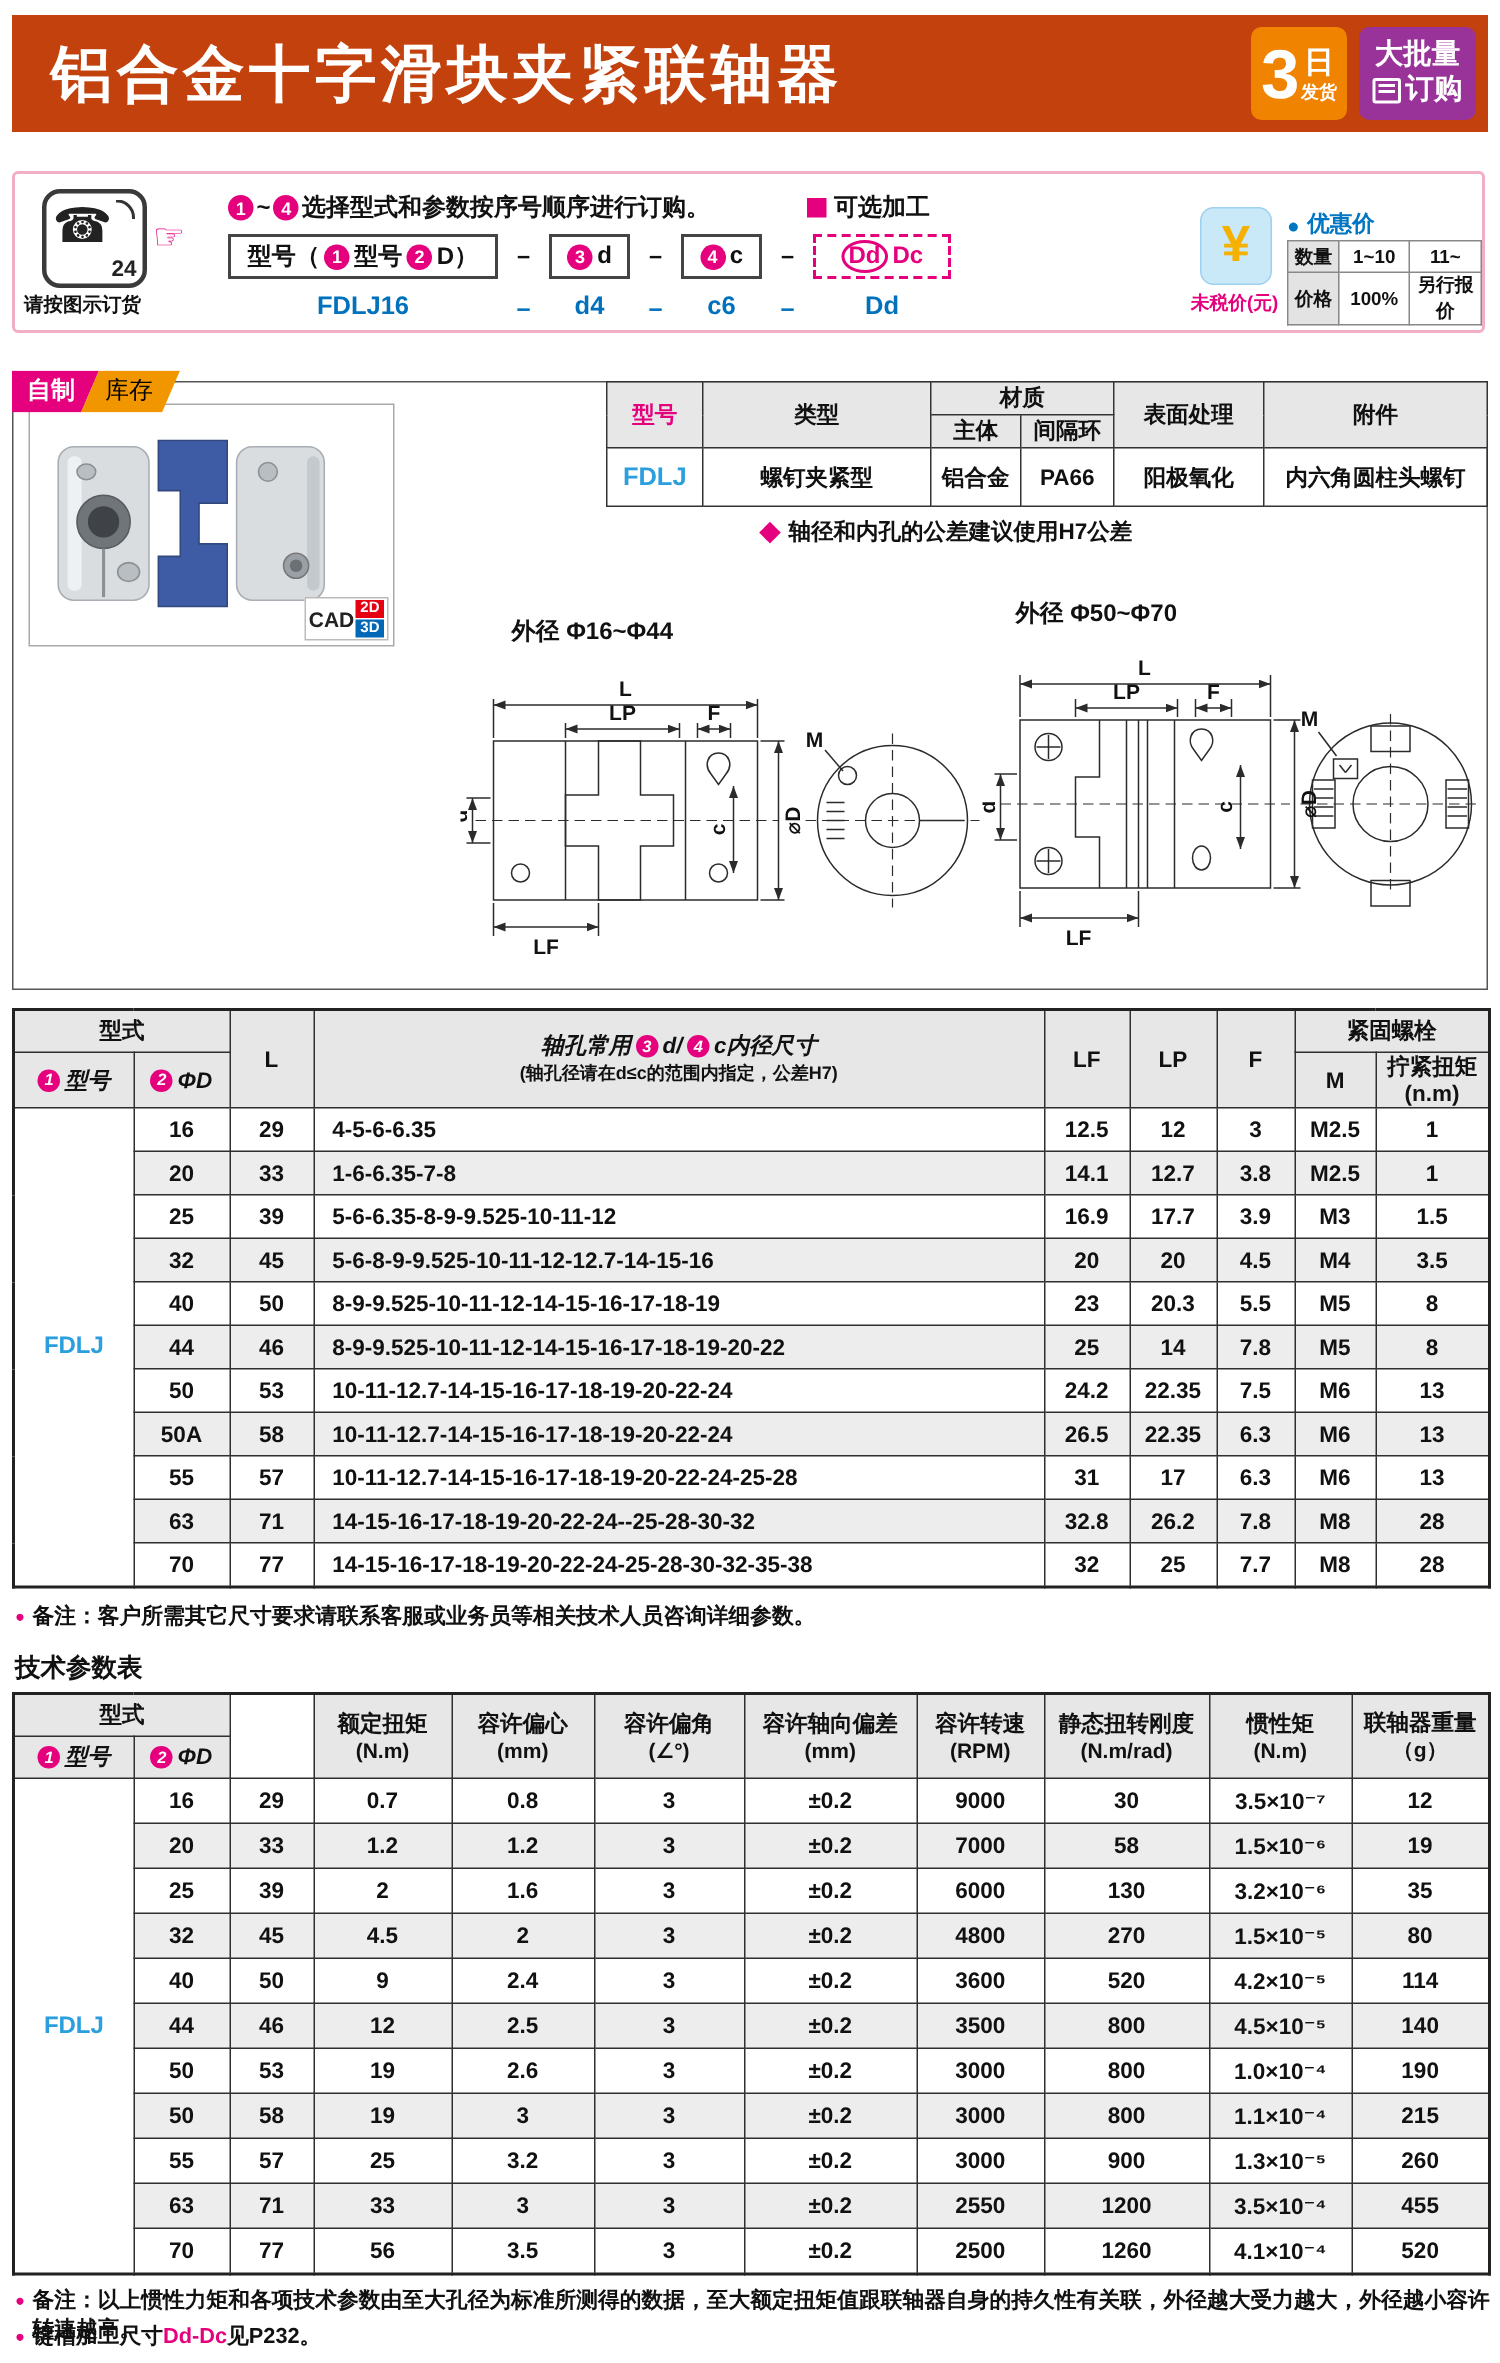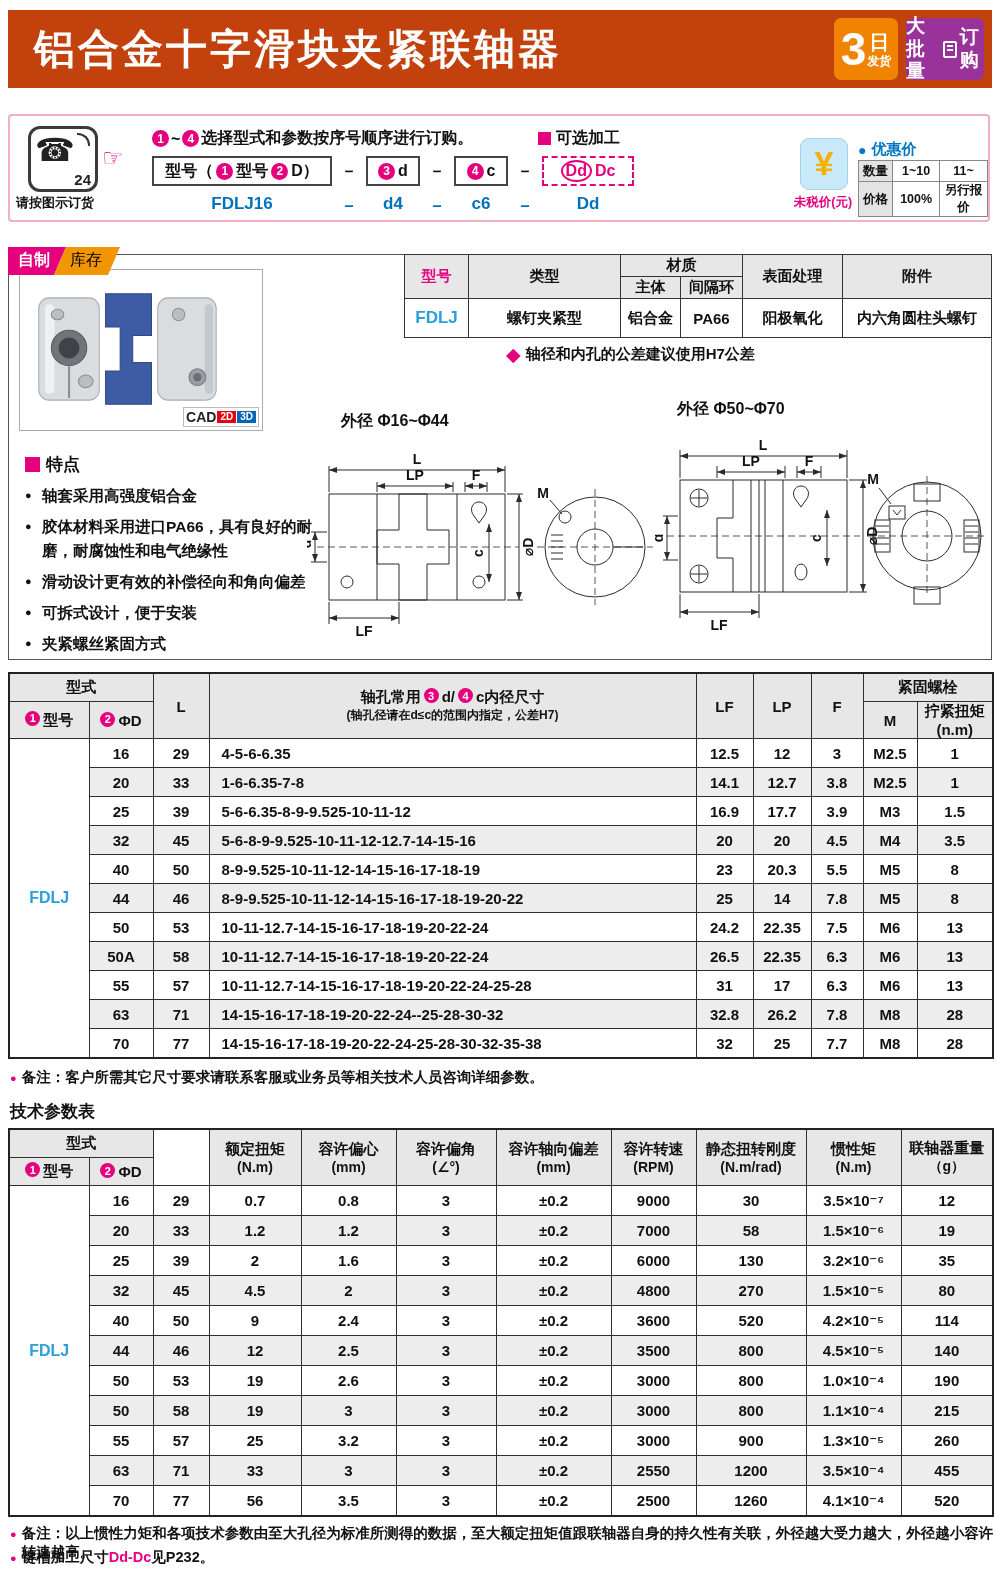--- a/index.html
+++ b/index.html
@@ -13,7 +13,7 @@
   .bd-col{display:flex;flex-direction:column;align-items:center;margin-left:1px;}
   .bd-unit{font-size:20px;font-weight:bold;line-height:1;}
   .bd-sub{font-size:12px;font-weight:bold;line-height:1;margin-top:3px;}
-  .badge-bulk{width:78px;height:62px;background:#99339a;border-radius:7px;margin-right:8px;display:flex;flex-direction:row;align-items:center;justify-content:center;color:#fff;font-weight:bold;}
+  .badge-bulk{width:78px;height:62px;background:#99339a;border-radius:7px;margin-right:8px;display:flex;flex-direction:column;align-items:center;justify-content:center;color:#fff;font-weight:bold;}
   .bb-l1{font-size:19px;line-height:1.2;}
   .bb-l2{font-size:19px;line-height:1.2;display:flex;align-items:center;gap:3px;}
   .bb-icon{width:15px;height:13px;border:2px solid #fff;border-radius:2px;position:relative;display:inline-block;}

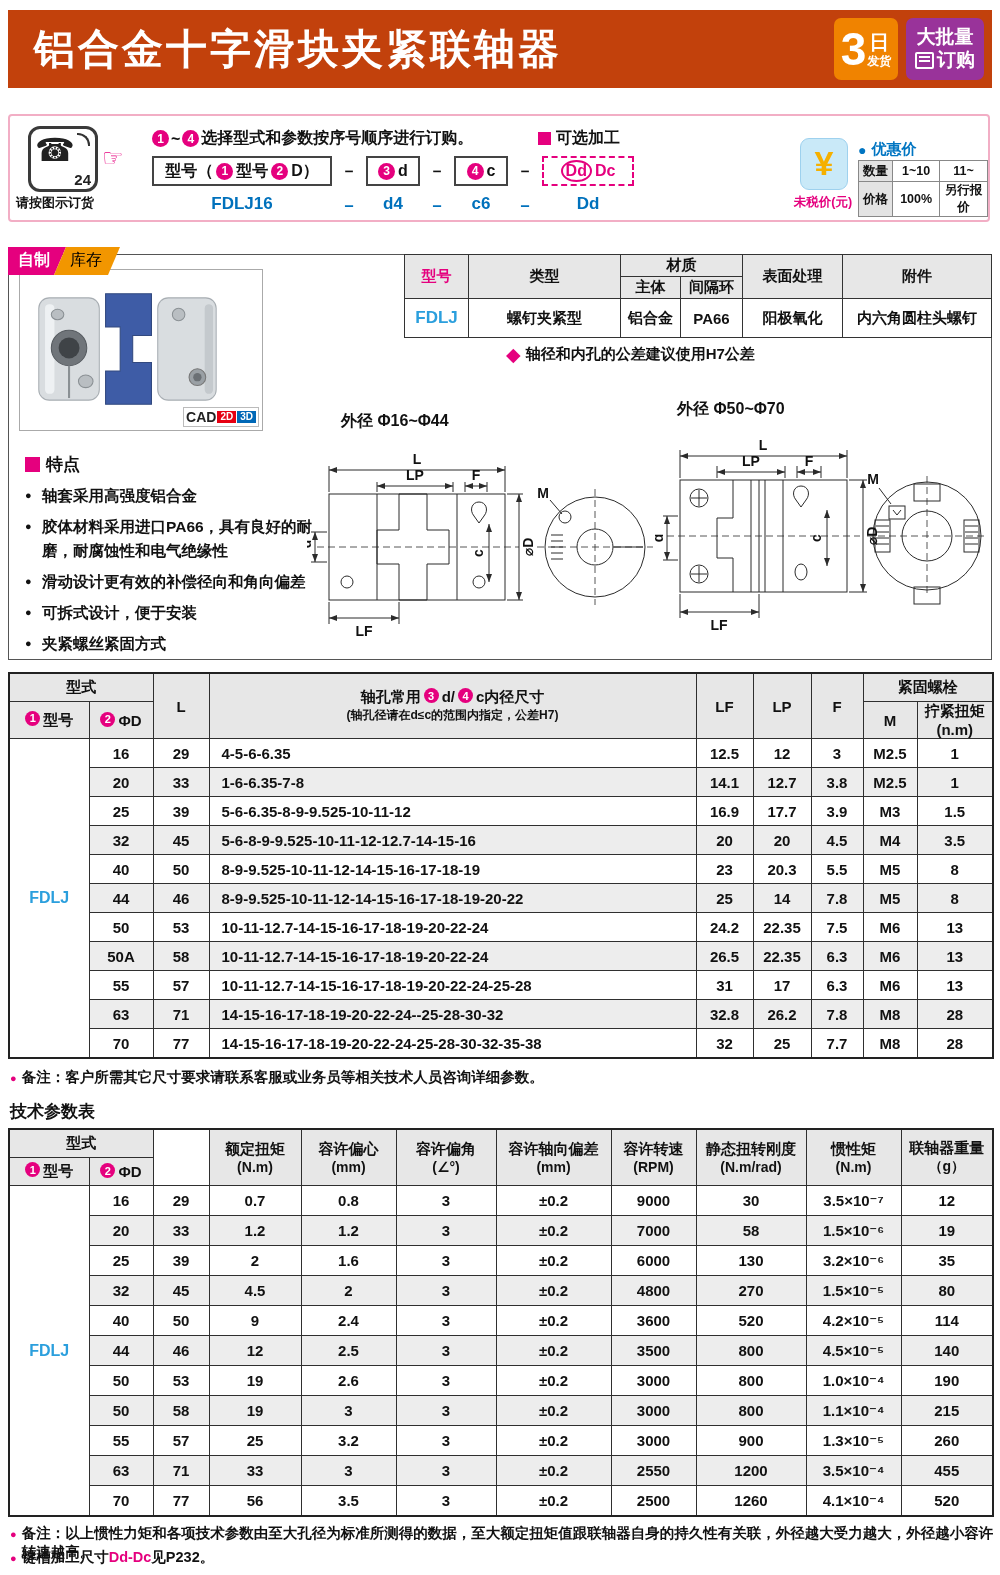--- a/index.html
+++ b/index.html
@@ -56,7 +56,7 @@
   .photo{position:absolute;left:10px;top:14px;width:242px;height:160px;border:1px solid #aaa;background:#fff;}
   .cad{position:absolute;right:3px;bottom:3px;display:flex;align-items:center;border:1px solid #bbb;background:#fff;padding:1px 2px;gap:1px;}
   .cad-txt{font-weight:bold;font-size:14px;color:#222;}
-  .cad-col{display:flex;flex-direction:row;gap:1px;}
+  .cad-col{display:flex;flex-direction:column;gap:1px;}
   .cad-2d{background:#e60012;color:#fff;font-size:10px;font-weight:bold;padding:0 3px;line-height:1.2;}
   .cad-3d{background:#0068b7;color:#fff;font-size:10px;font-weight:bold;padding:0 3px;line-height:1.2;}
   .spec{position:absolute;right:-1px;top:-1px;border-collapse:collapse;table-layout:fixed;}

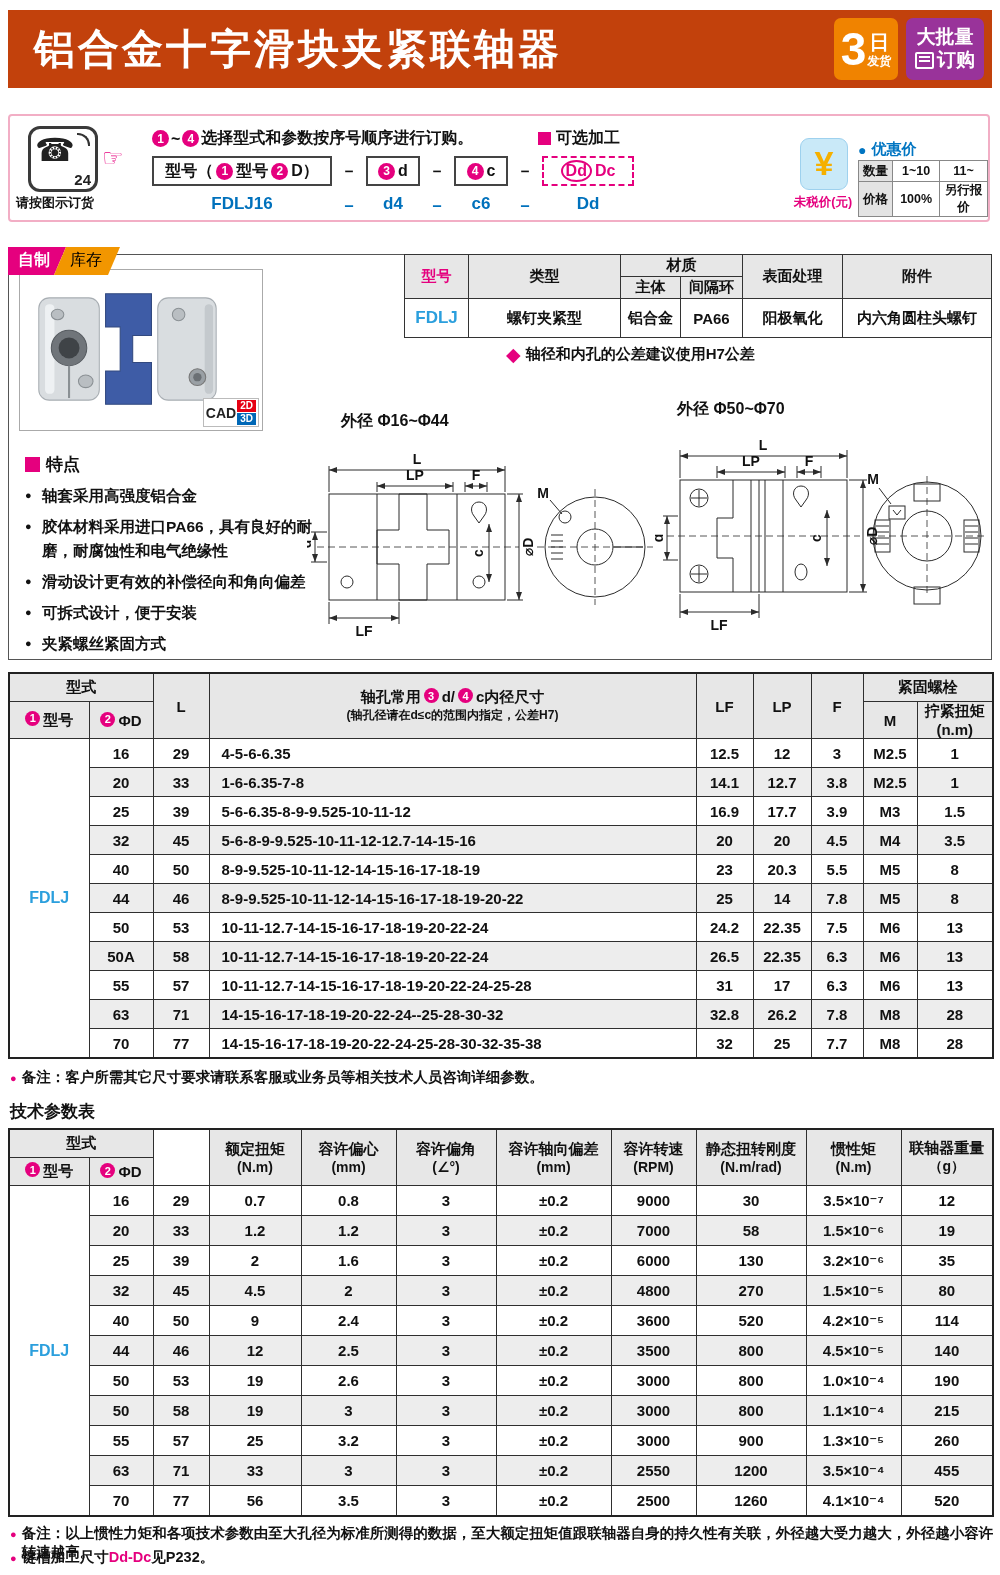--- a/index.html
+++ b/index.html
@@ -273,19 +273,6 @@
       <span>轴径和内孔的公差建议使用H7公差</span>
     </div>
 
-    <div class="features">
-      <div class="feat-title">
-        <span class="sq"></span>
-        <span>特点</span>
-      </div>
-      <ul>
-        <li>轴套采用高强度铝合金</li>
-        <li>胶体材料采用进口PA66，具有良好的耐磨，耐腐蚀性和电气绝缘性</li>
-        <li>滑动设计更有效的补偿径向和角向偏差</li>
-        <li>可拆式设计，便于安装</li>
-        <li>夹紧螺丝紧固方式</li>
-      </ul>
-    </div>
 
     <div class="draw d1">
       <div class="draw-cap">外径 Φ16~Φ44</div>

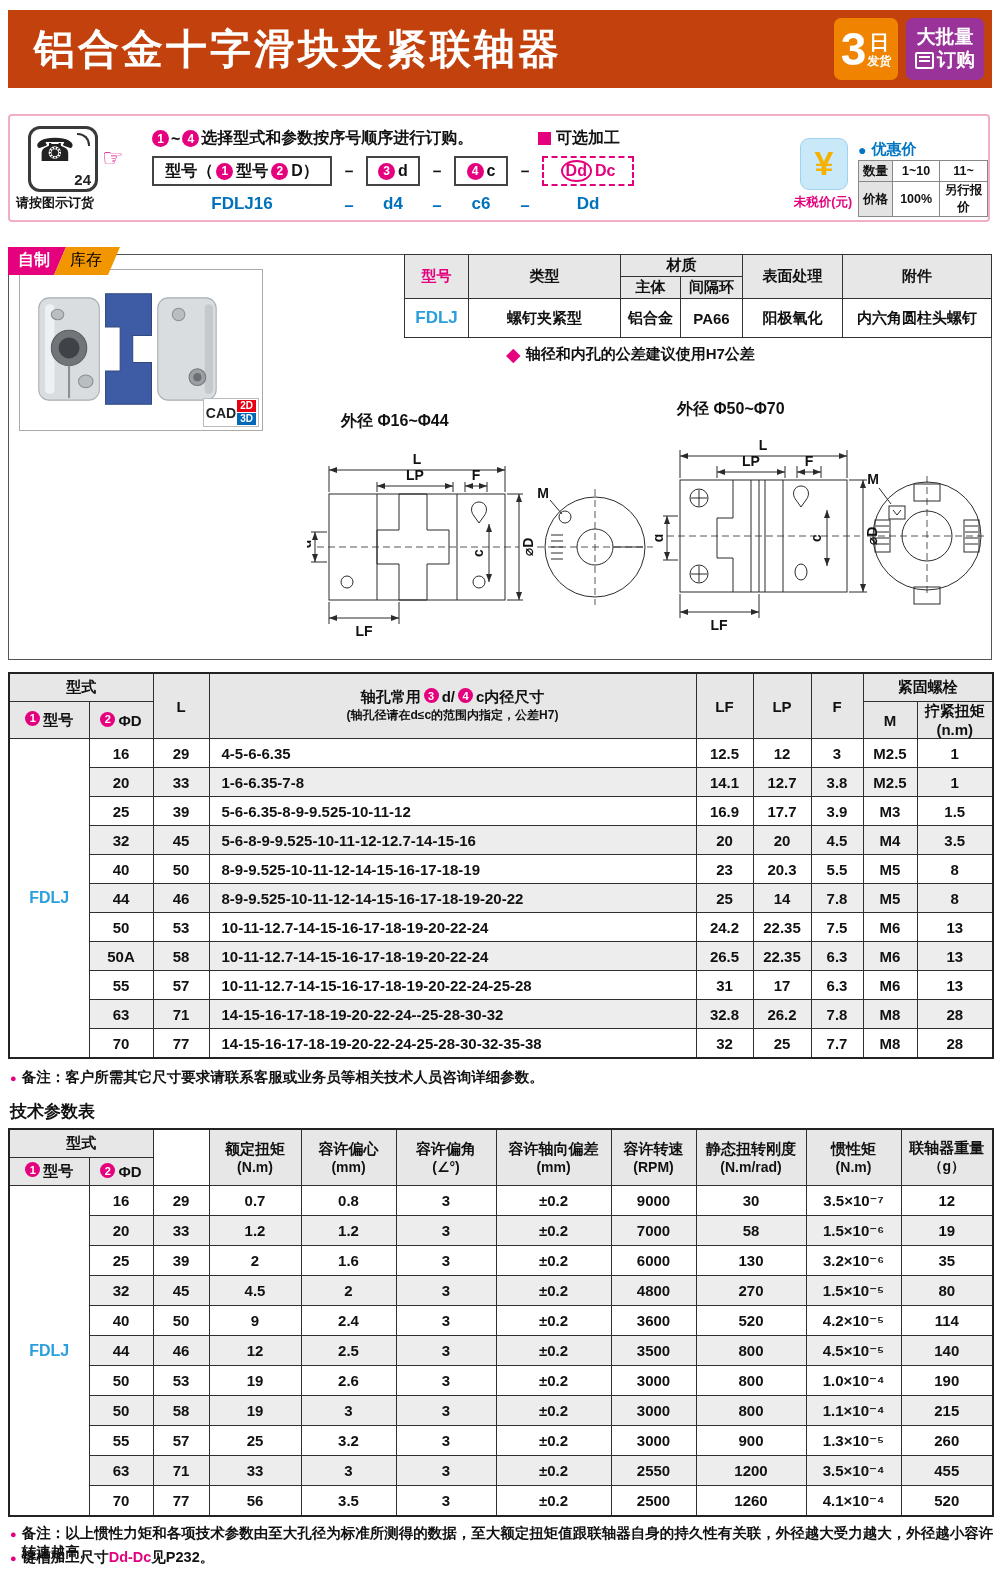--- a/index.html
+++ b/index.html
@@ -91,7 +91,7 @@
   .dtab td.series{color:#2b9fdd;font-size:16px;background:#fff !important;}
   .dtab td.bores{text-align:left;padding-left:12px;}
   .hsub{font-size:12px;font-weight:bold;}
-  .hflex{display:flex;justify-content:center;gap:3px;font-weight:bold;}
+  .hflex{display:flex;align-items:center;justify-content:center;gap:3px;font-weight:bold;font-style:italic;}
   .cnum.sm{width:15px;height:15px;font-size:11px;}
   .t2 th .u{font-size:14px;}
   .t2 th.blank{background:#fff;border-top:1px solid #fff;}

